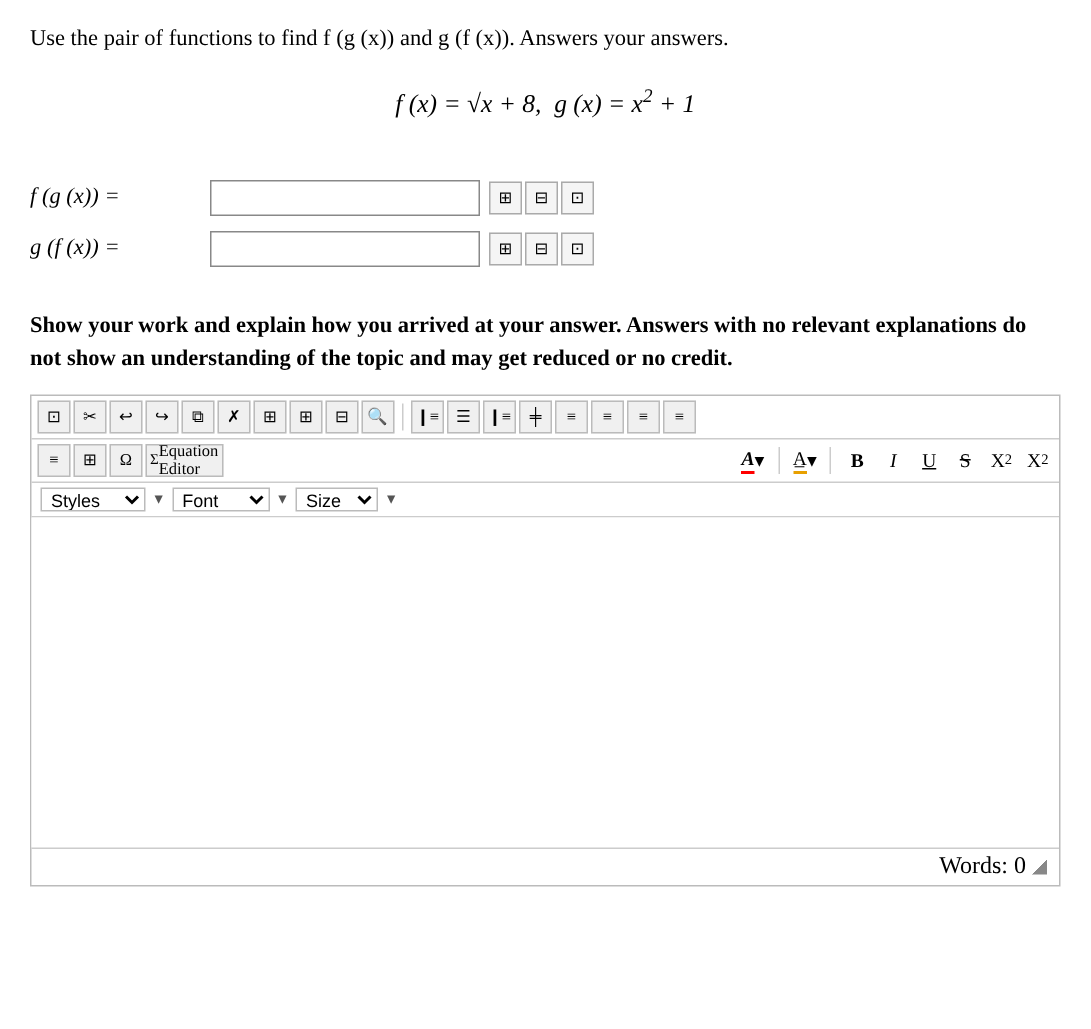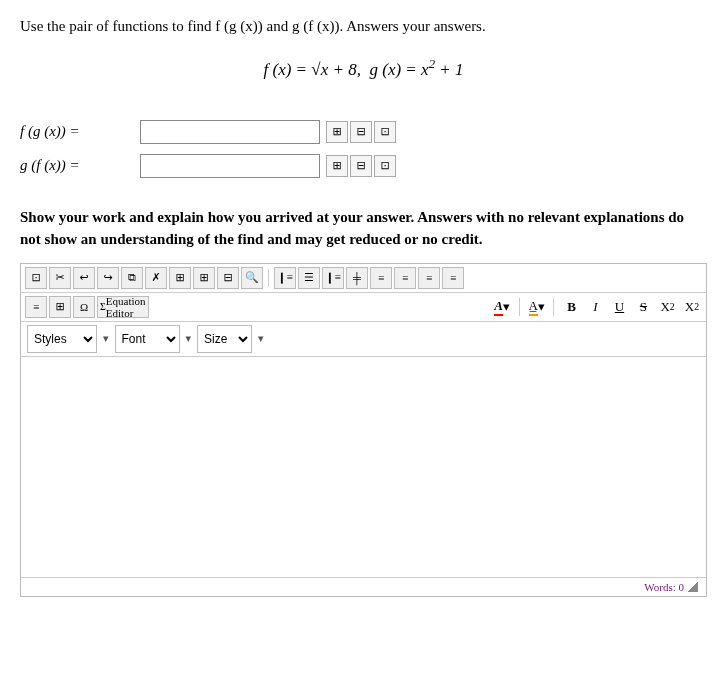--- a/index.html
+++ b/index.html
@@ -242,7 +242,7 @@
   </div>
 </div>
 
-<div class="show-work-text">Show your work and explain how you arrived at your answer. Answers with no relevant explanations do not show an understanding of the find and may get reduced or no credit.</div>
+<div class="show-work-text">Show your work and explain how you arrived at your answer. Answers with no relevant explanations do not show an understanding of the topic and may get reduced or no credit.</div>
 
 <div class="editor-container">
 

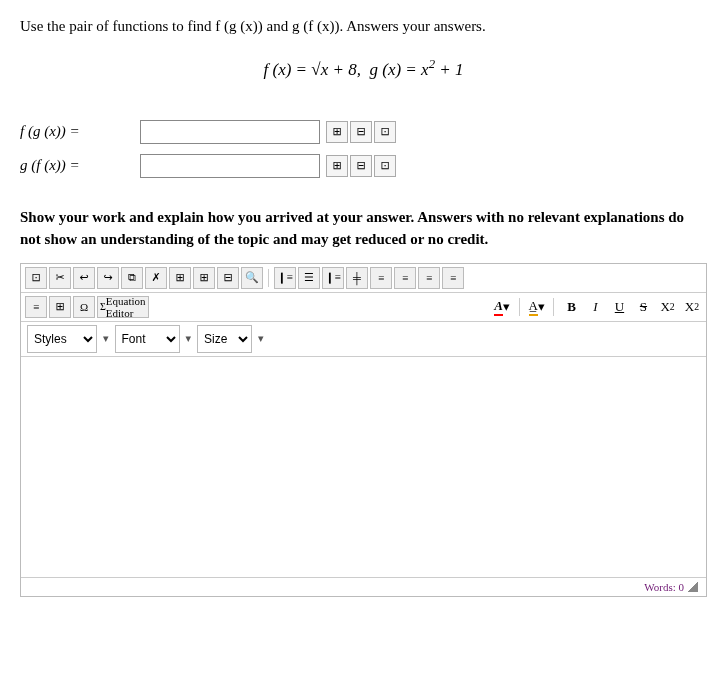--- a/index.html
+++ b/index.html
@@ -166,7 +166,7 @@
     }
 
     .style-select, .font-select, .size-select {
-      height: 28px;
+      height: 16px;
       border: 1px solid #bbb;
       background: #fff;
       font-size: 12px;

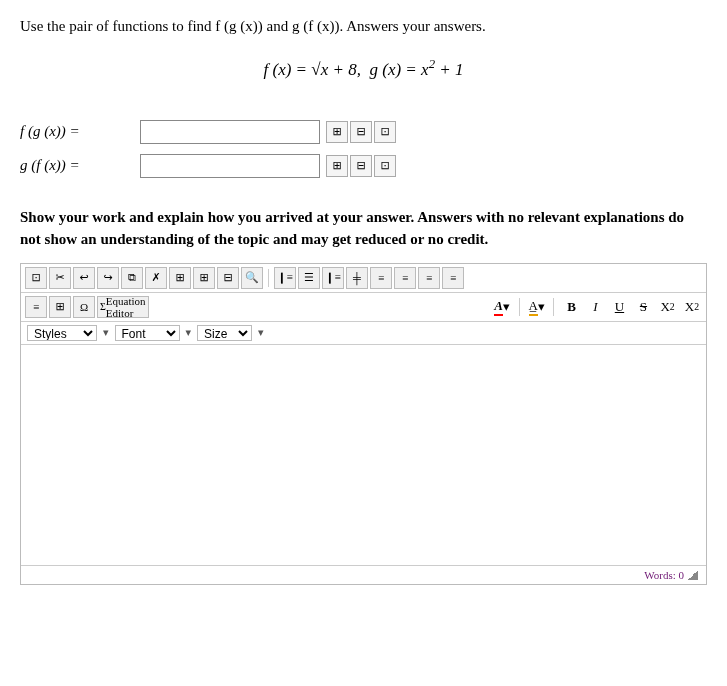--- a/index.html
+++ b/index.html
@@ -190,8 +190,8 @@
       display: flex;
       justify-content: flex-end;
       align-items: center;
-      font-size: 11px;
-      color: #701a75;
+      font-size: 16px;
+      color: #000000;
     }
 
     .resize-handle {

